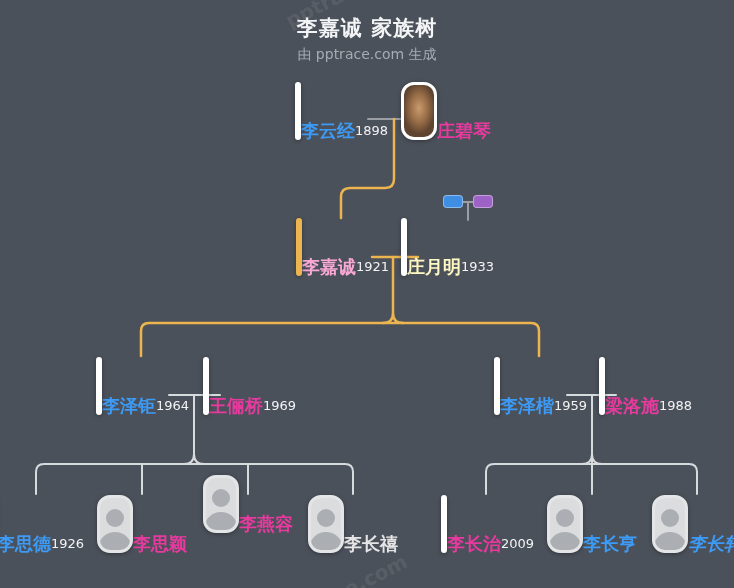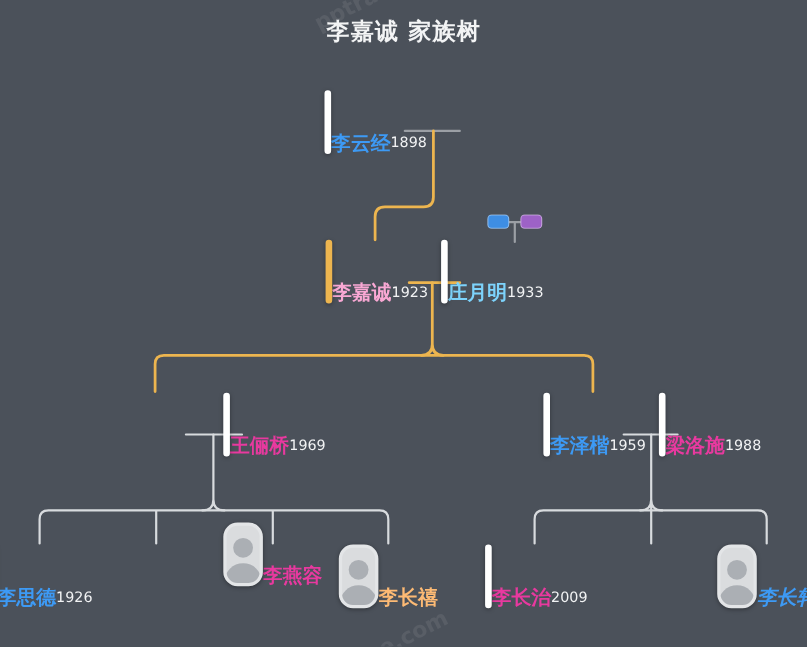--- a/index.html
+++ b/index.html
@@ -79,6 +79,7 @@
   <div class="wm wm-bottom">pptrace.com</div>
 
   <div class="title">李嘉诚 家族树</div>
+  <div class="subtitle">由 pptrace.com 生成</div>
 
   <svg class="lines" width="734" height="588" viewBox="0 0 734 588">
 

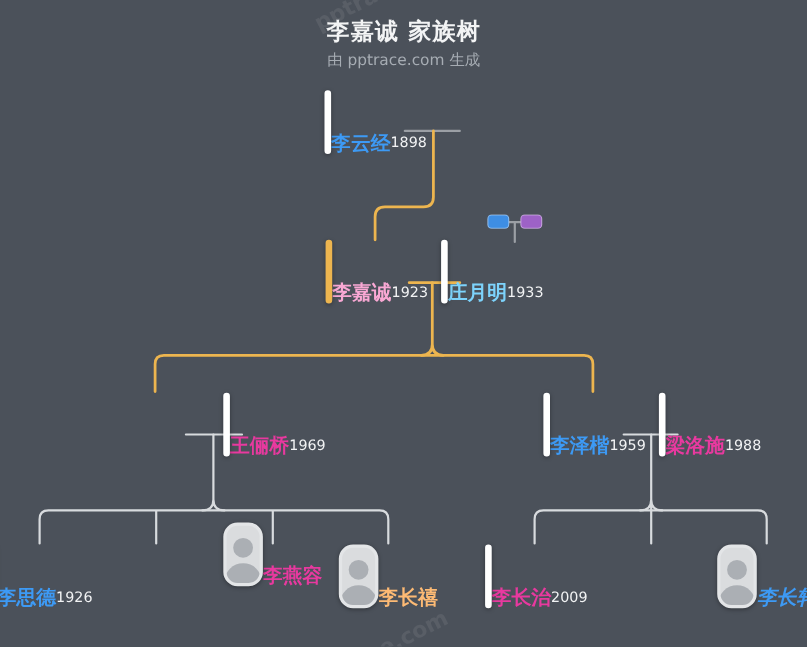--- a/index.html
+++ b/index.html
@@ -113,6 +113,11 @@
     <div class="pname" style="color: rgb(61, 154, 245);">李云经</div>
     <div class="year">1898</div>
   </div>
+  <div class="person p1">
+    <div class="photo g1"></div>
+    <div class="pname" style="color: rgb(232, 57, 159);">庄碧琴</div>
+    <div class="year"></div>
+  </div>
 
   <div class="person p2">
     <div class="photo hl g2"></div>

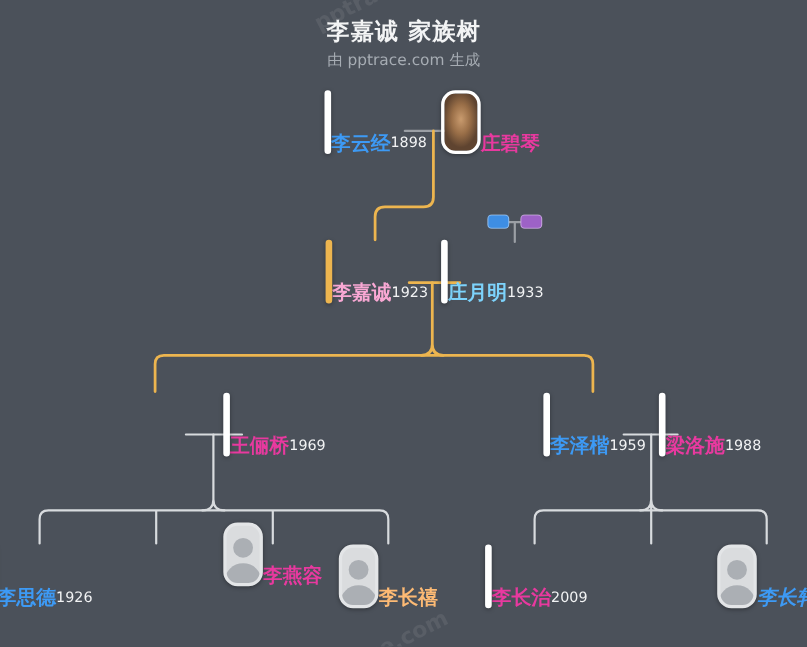--- a/index.html
+++ b/index.html
@@ -122,7 +122,7 @@
   <div class="person p2">
     <div class="photo hl g2"></div>
     <div class="pname" style="color: #f9a8d4;">李嘉诚</div>
-    <div class="year">1923</div>
+    <div class="year">1921</div>
   </div>
   <div class="person p3">
     <div class="photo g3"></div>

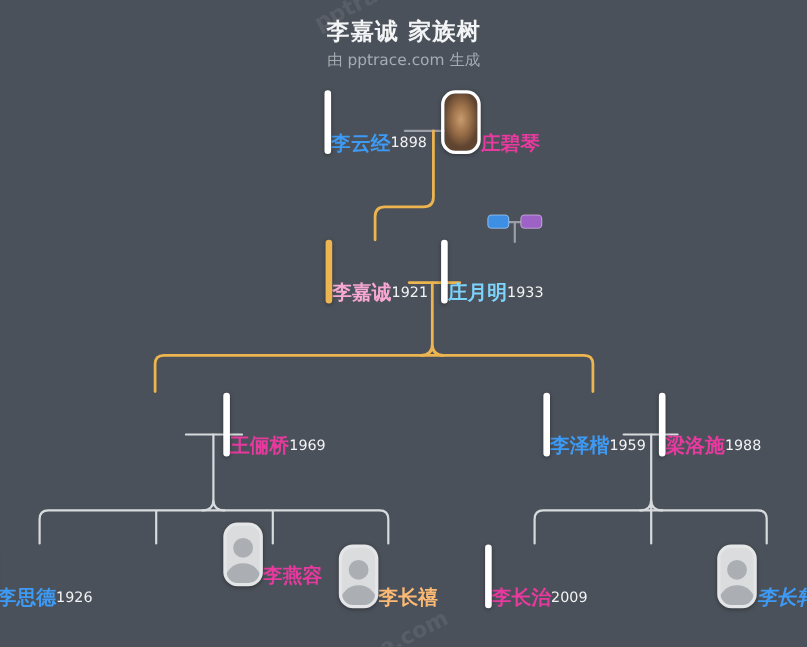--- a/index.html
+++ b/index.html
@@ -126,7 +126,7 @@
   </div>
   <div class="person p3">
     <div class="photo g3"></div>
-    <div class="pname" style="color: #7dd3fc;">庄月明</div>
+    <div class="pname" style="color: #fef9c3;">庄月明</div>
     <div class="year">1933</div>
   </div>
 

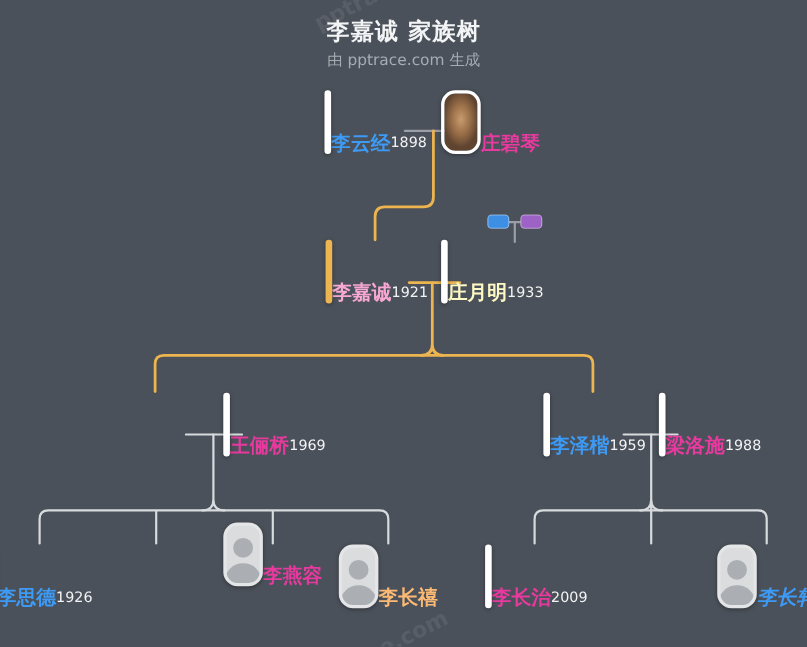--- a/index.html
+++ b/index.html
@@ -130,6 +130,11 @@
     <div class="year">1933</div>
   </div>
 
+  <div class="person p4">
+    <div class="photo g4"></div>
+    <div class="pname" style="color: rgb(61, 154, 245);">李泽钜</div>
+    <div class="year">1964</div>
+  </div>
   <div class="person p5">
     <div class="photo g5"></div>
     <div class="pname" style="color: rgb(232, 57, 159);">王俪桥</div>

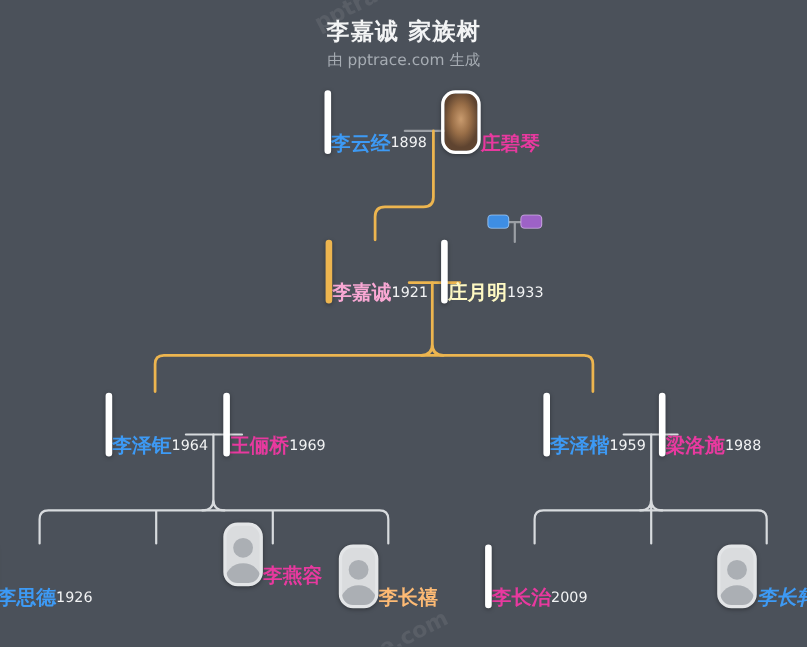--- a/index.html
+++ b/index.html
@@ -156,6 +156,13 @@
     <div class="pname" style="color: rgb(61, 154, 245);">李思德</div>
     <div class="year">1926</div>
   </div>
+  <div class="person p9">
+    <div class="photo ph">
+      <div class="head"></div>
+      <div class="body"></div>
+    </div>
+    <div class="pname" style="color: rgb(232, 57, 159);">李思颖</div>
+  </div>
   <div class="person p10">
     <div class="photo ph">
       <div class="head"></div>

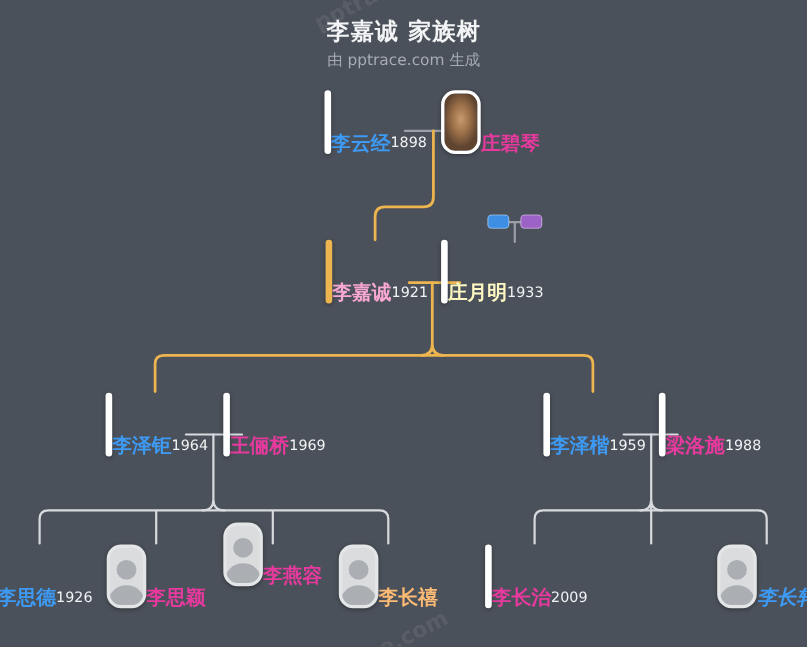--- a/index.html
+++ b/index.html
@@ -175,7 +175,7 @@
       <div class="head"></div>
       <div class="body"></div>
     </div>
-    <div class="pname" style="color: #fdba74;">李长禧</div>
+    <div class="pname" style="color: #e5e5e5;">李长禧</div>
   </div>
 
   <div class="person p12">

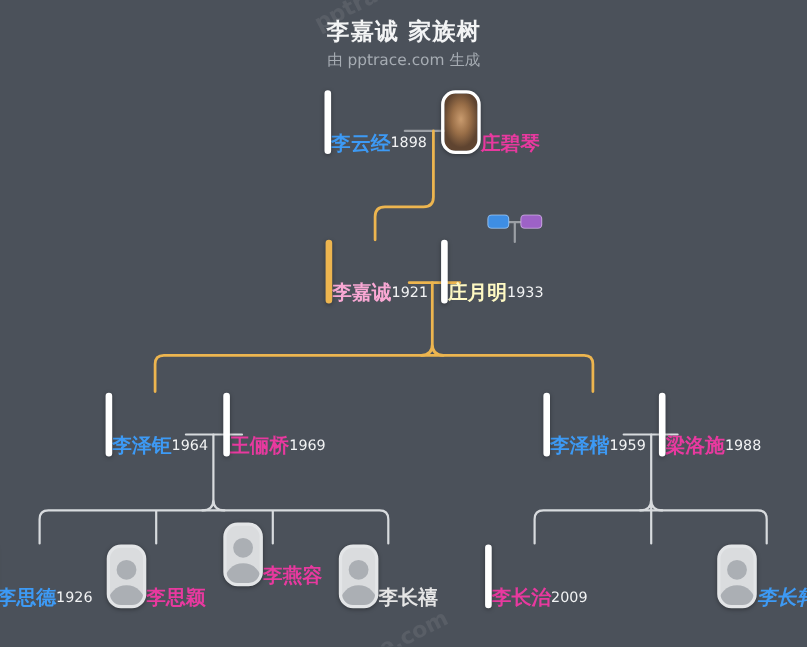--- a/index.html
+++ b/index.html
@@ -183,6 +183,13 @@
     <div class="pname" style="color: rgb(232, 57, 159);">李长治</div>
     <div class="year">2009</div>
   </div>
+  <div class="person p13">
+    <div class="photo ph">
+      <div class="head"></div>
+      <div class="body"></div>
+    </div>
+    <div class="pname" style="color: rgb(61, 154, 245);">李长亨</div>
+  </div>
   <div class="person p14">
     <div class="photo ph">
       <div class="head"></div>

